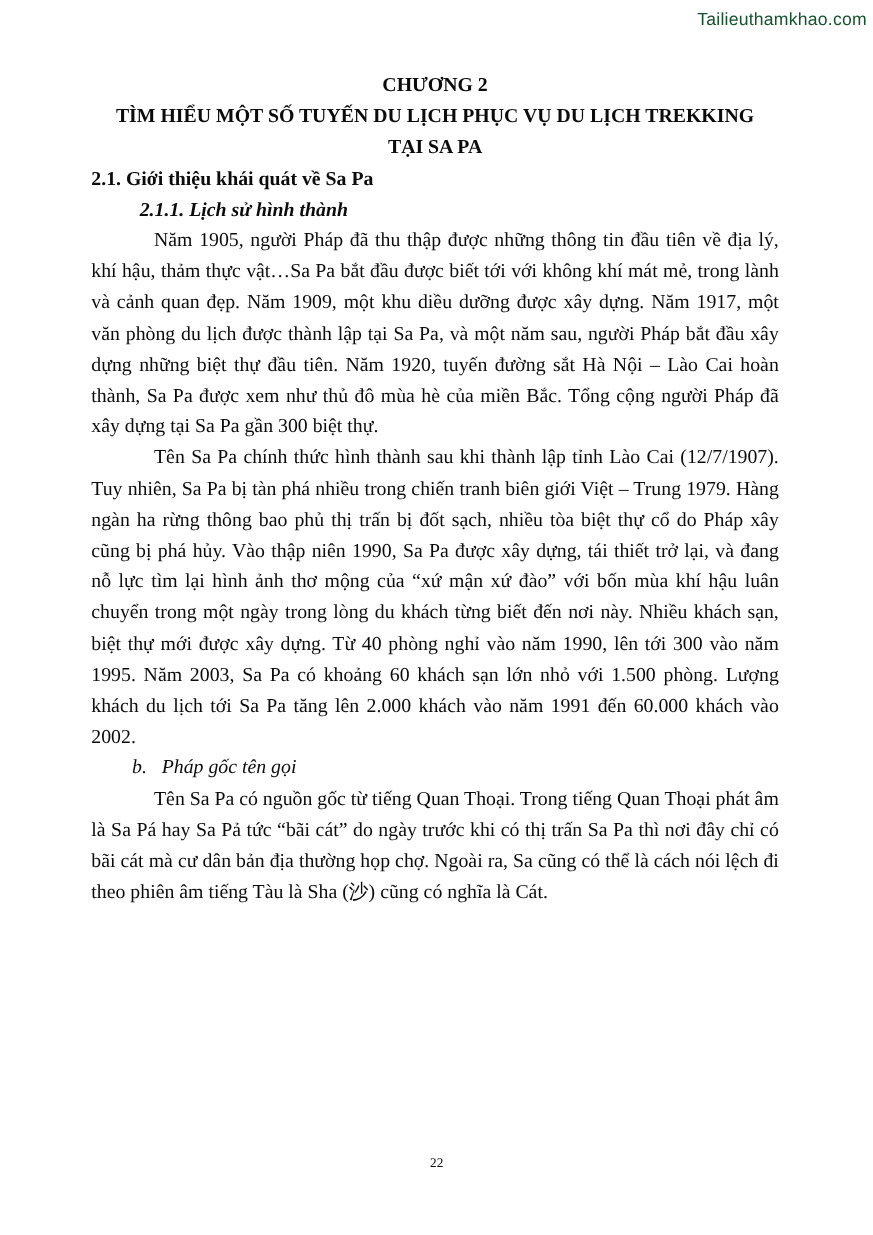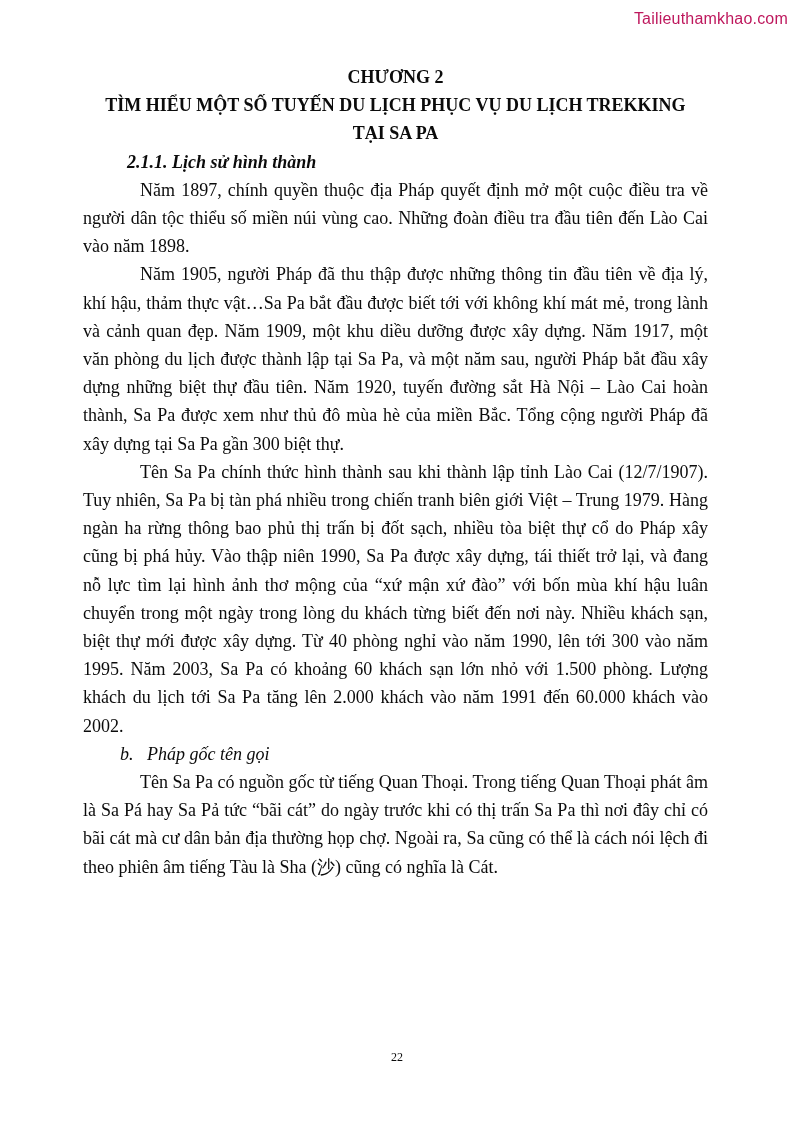--- a/index.html
+++ b/index.html
@@ -18,7 +18,7 @@
     right: 6px;
     font-family: "Liberation Sans", sans-serif;
     font-size: 16px;
-    color: #be185d;
+    color: #14532d;
     text-shadow: 1px 1px 0 #ffffff;
     letter-spacing: 0.2px;
   }

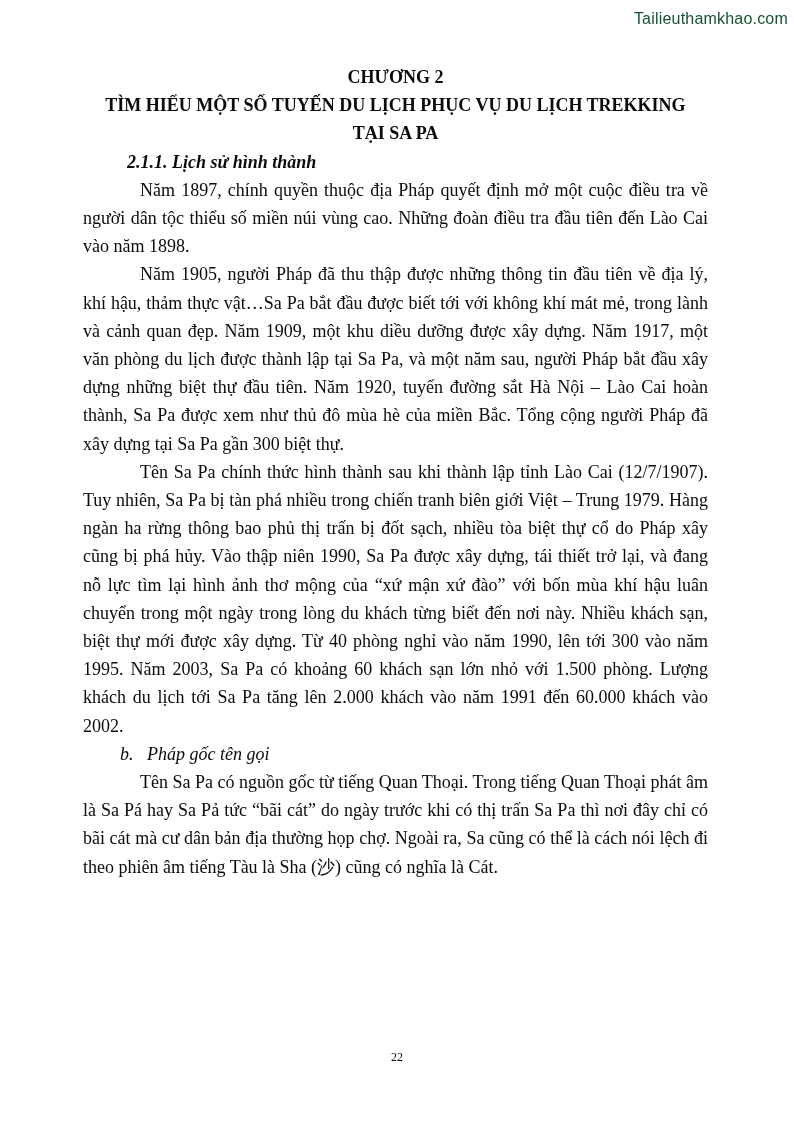--- a/index.html
+++ b/index.html
@@ -64,6 +64,7 @@
   <div class="center bold">TÌM HIỂU MỘT SỐ TUYẾN DU LỊCH PHỤC VỤ DU LỊCH TREKKING</div>
   <div class="center bold">TẠI SA PA</div>
 
+  <div class="bold">2.1. Giới thiệu khái quát về Sa Pa</div>
   <div class="bold italic">2.1.1. Lịch sử hình thành</div>
 
 

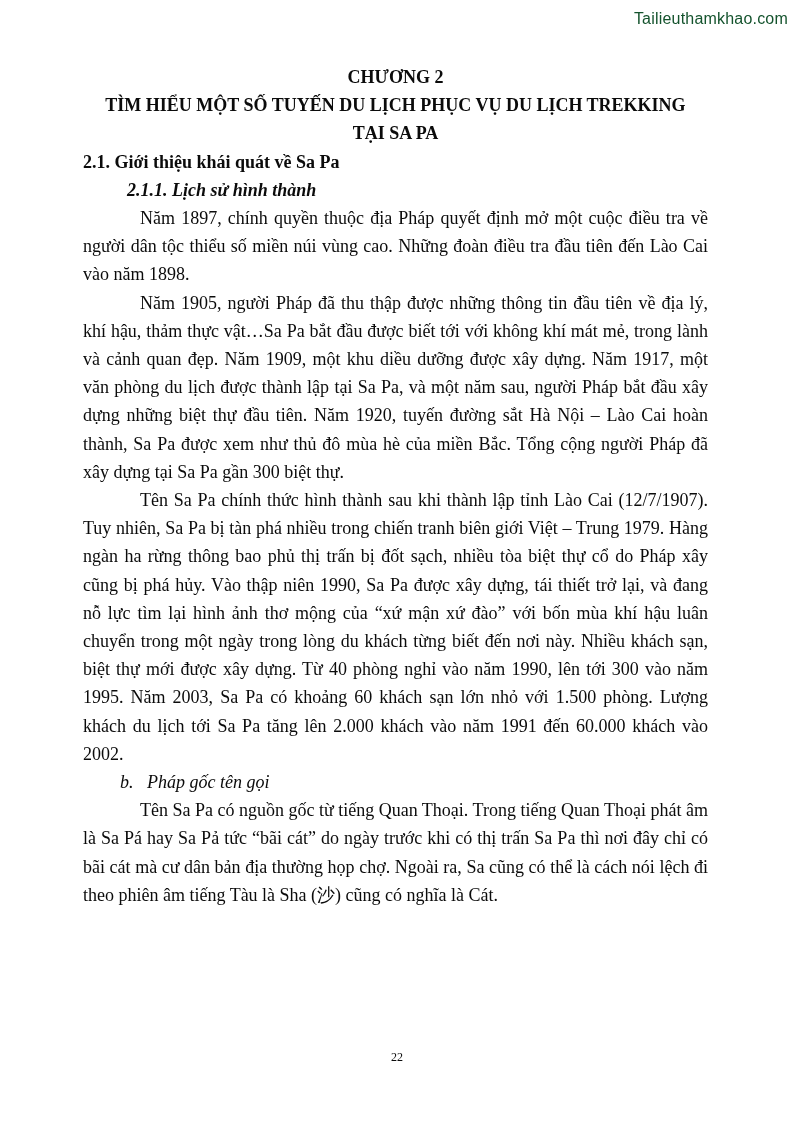--- a/index.html
+++ b/index.html
@@ -68,7 +68,6 @@
   <div class="bold italic">2.1.1. Lịch sử hình thành</div>
 
 
-  <div class="para">Năm 1897, chính quyền thuộc địa Pháp quyết định mở một cuộc điều tra về người dân tộc thiểu số miền núi vùng cao. Những đoàn điều tra đầu tiên đến Lào Cai vào năm 1898.</div>
   <div class="para">Năm 1905, người Pháp đã thu thập được những thông tin đầu tiên về địa lý, khí hậu, thảm thực vật…Sa Pa bắt đầu được biết tới với không khí mát mẻ, trong lành và cảnh quan đẹp. Năm 1909, một khu diều dưỡng được xây dựng. Năm 1917, một văn phòng du lịch được thành lập tại Sa Pa, và một năm sau, người Pháp bắt đầu xây dựng những biệt thự đầu tiên. Năm 1920, tuyến đường sắt Hà Nội – Lào Cai hoàn thành, Sa Pa được xem như thủ đô mùa hè của miền Bắc. Tổng cộng người Pháp đã xây dựng tại Sa Pa gần 300 biệt thự.</div>
   <div class="para">Tên Sa Pa chính thức hình thành sau khi thành lập tỉnh Lào Cai (12/7/1907). Tuy nhiên, Sa Pa bị tàn phá nhiều trong chiến tranh biên giới Việt – Trung 1979. Hàng ngàn ha rừng thông bao phủ thị trấn bị đốt sạch, nhiều tòa biệt thự cổ do Pháp xây cũng bị phá hủy. Vào thập niên 1990, Sa Pa được xây dựng, tái thiết trở lại, và đang nỗ lực tìm lại hình ảnh thơ mộng của “xứ mận xứ đào” với bốn mùa khí hậu luân chuyển trong một ngày trong lòng du khách từng biết đến nơi này. Nhiều khách sạn, biệt thự mới được xây dựng. Từ 40 phòng nghỉ vào năm 1990, lên tới 300 vào năm 1995. Năm 2003, Sa Pa có khoảng 60 khách sạn lớn nhỏ với 1.500 phòng. Lượng khách du lịch tới Sa Pa tăng lên 2.000 khách vào năm 1991 đến 60.000 khách vào 2002.</div>
 

